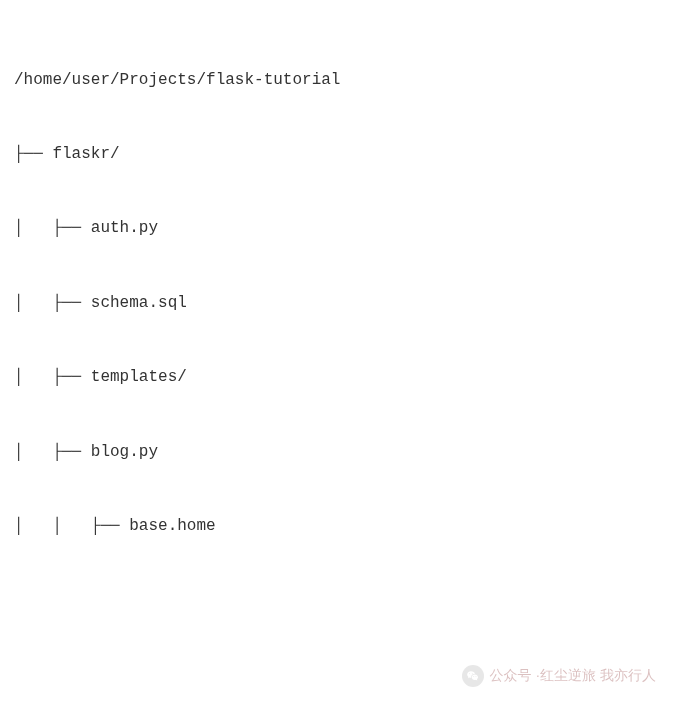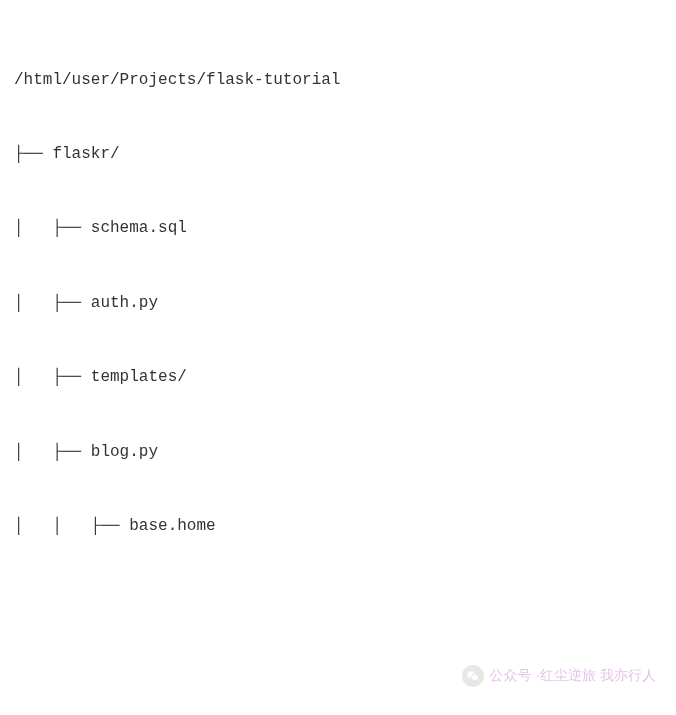--- a/index.html
+++ b/index.html
@@ -53,7 +53,7 @@
 <body>
 
 <div class="tree-root">
-  <span class="tree-line">/html/user/Projects/flask-tutorial</span>
+  <span class="tree-line">/home/user/Projects/flask-tutorial</span>
   <span class="tree-line">├── flaskr/</span>
   <span class="tree-line">│   ├── schema.sql</span>
   <span class="tree-line">│   ├── auth.py</span>

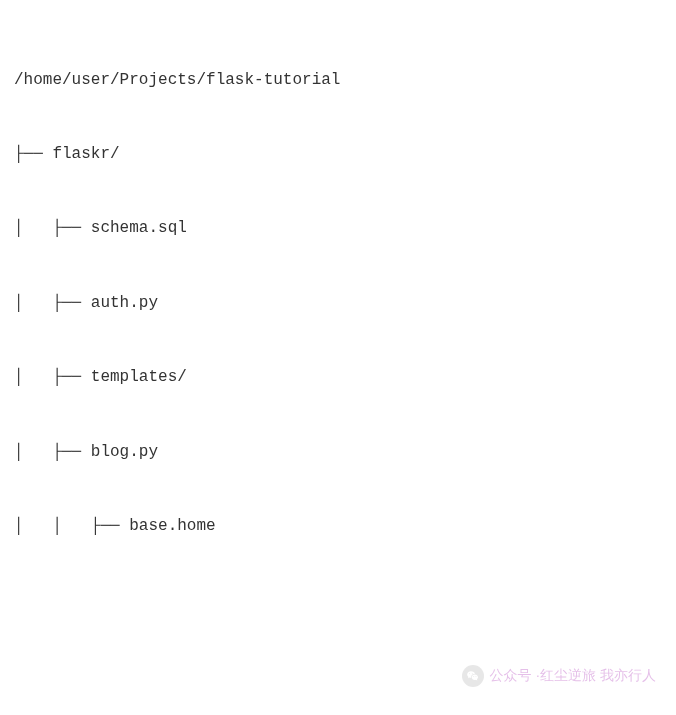--- a/index.html
+++ b/index.html
@@ -55,8 +55,8 @@
 <div class="tree-root">
   <span class="tree-line">/home/user/Projects/flask-tutorial</span>
   <span class="tree-line">├── flaskr/</span>
+  <span class="tree-line">│   ├── auth.py</span>
   <span class="tree-line">│   ├── schema.sql</span>
-  <span class="tree-line">│   ├── auth.py</span>
   <span class="tree-line">│   ├── templates/</span>
   <span class="tree-line">│   ├── blog.py</span>
   <span class="tree-line">│   │   ├── base.home</span>

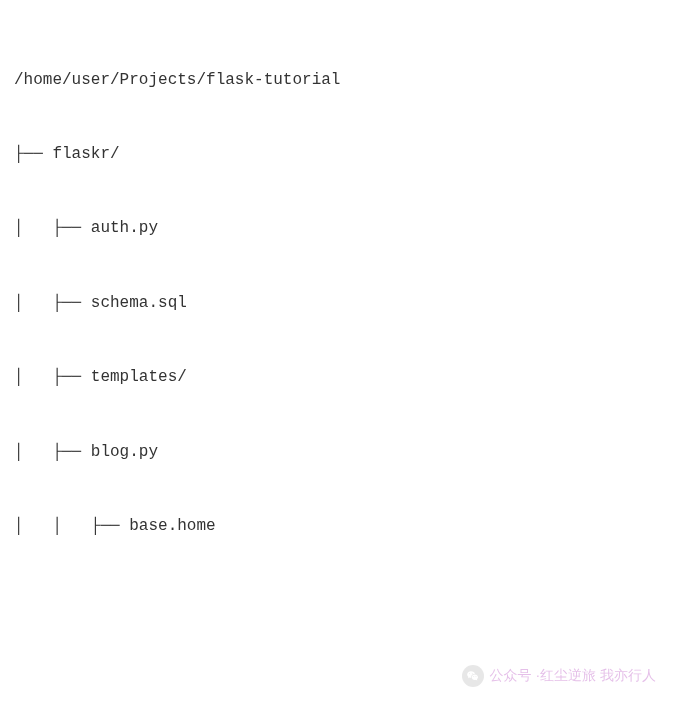--- a/index.html
+++ b/index.html
@@ -31,7 +31,7 @@
       opacity: 0.28;
       font-family: "PingFang SC", "Microsoft YaHei", sans-serif;
       font-size: 14px;
-      color: #a21caf;
+      color: #7f1d1d;
     }
     .watermark-icon {
       width: 22px;

